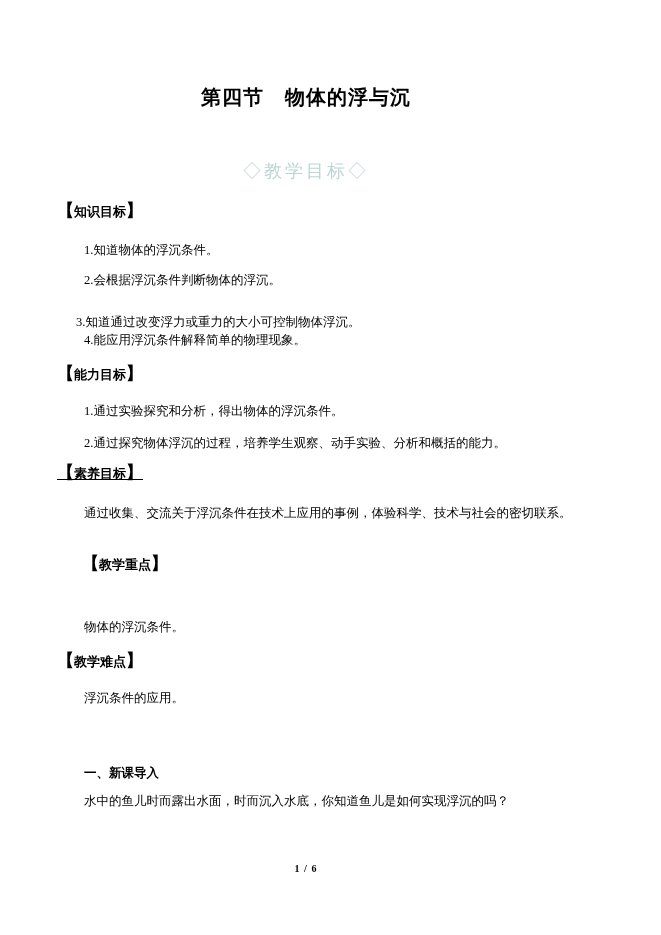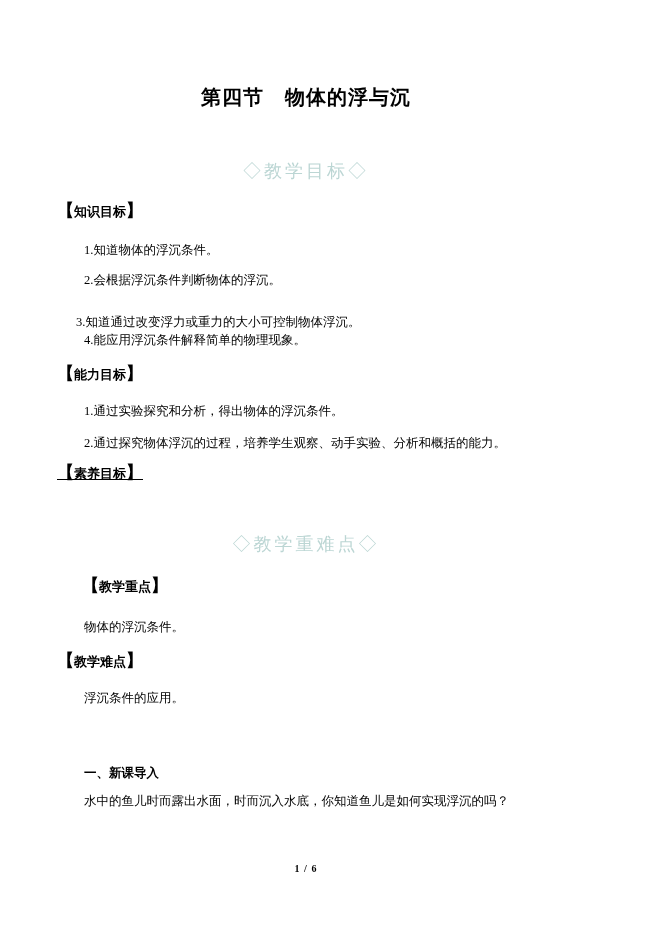--- a/index.html
+++ b/index.html
@@ -64,6 +64,7 @@
 
   <div class="abs bracket-heading" style="left: 57px; top: 464px; text-decoration: underline;"><span class="bk">【</span><span class="bk-label">素养目标</span><span class="bk">】</span></div>
 
+  <div class="abs body-text" style="left: 84px; top: 506px;">通过收集、交流关于浮沉条件在技术上应用的事例，体验科学、技术与社会的密切联系。</div>
 
   <div class="abs center accent-heading" style="top: 534px;">◇教学重难点◇</div>
 

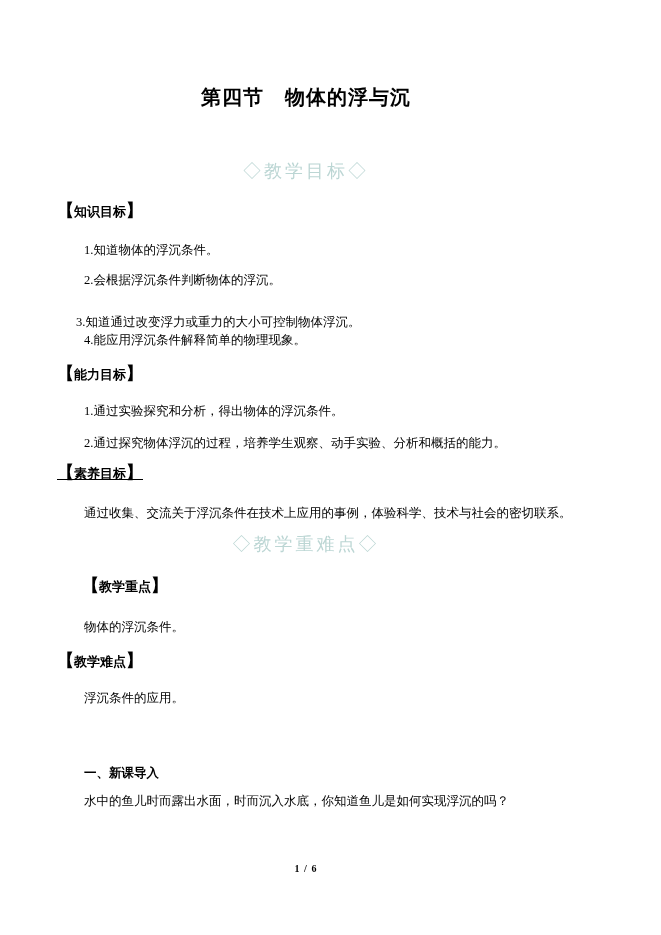--- a/index.html
+++ b/index.html
@@ -66,7 +66,6 @@
 
   <div class="abs body-text" style="left: 84px; top: 506px;">通过收集、交流关于浮沉条件在技术上应用的事例，体验科学、技术与社会的密切联系。</div>
 
-  <div class="abs center accent-heading" style="top: 534px;">◇教学重难点◇</div>
 
   <div class="abs bracket-heading" style="left: 82px; top: 577px;"><span class="bk">【</span><span class="bk-label">教学重点</span><span class="bk">】</span></div>
 

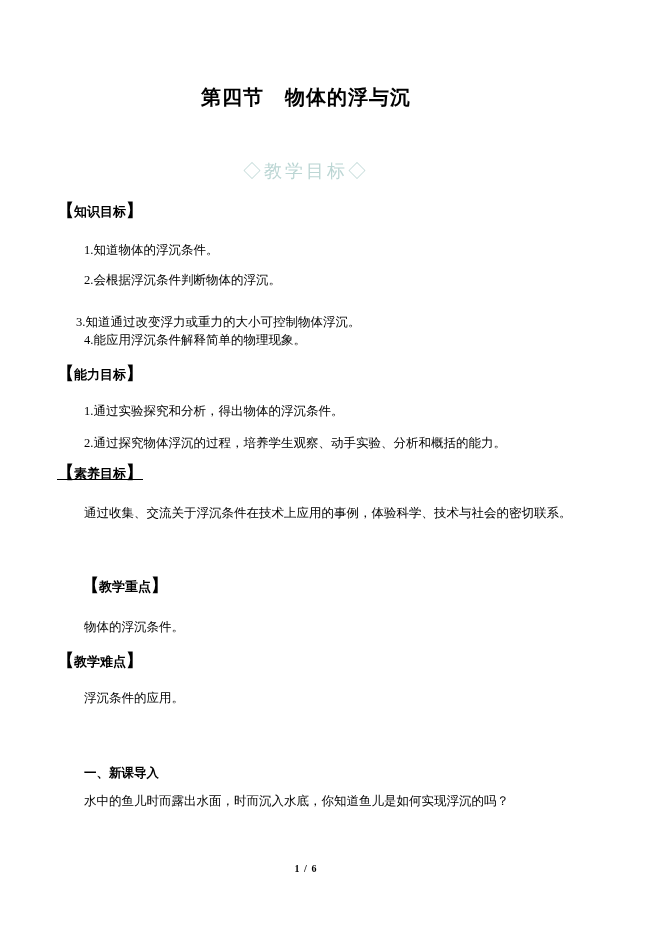--- a/index.html
+++ b/index.html
@@ -67,7 +67,7 @@
   <div class="abs body-text" style="left: 84px; top: 506px;">通过收集、交流关于浮沉条件在技术上应用的事例，体验科学、技术与社会的密切联系。</div>
 
 
-  <div class="abs bracket-heading" style="left: 82px; top: 577px;"><span class="bk">【</span><span class="bk-label">教学重点</span><span class="bk">】</span></div>
+  <div class="abs bracket-heading" style="left: 82px; top: 555px;"><span class="bk">【</span><span class="bk-label">教学重点</span><span class="bk">】</span></div>
 
   <div class="abs body-text" style="left: 84px; top: 620px;">物体的浮沉条件。</div>
 

